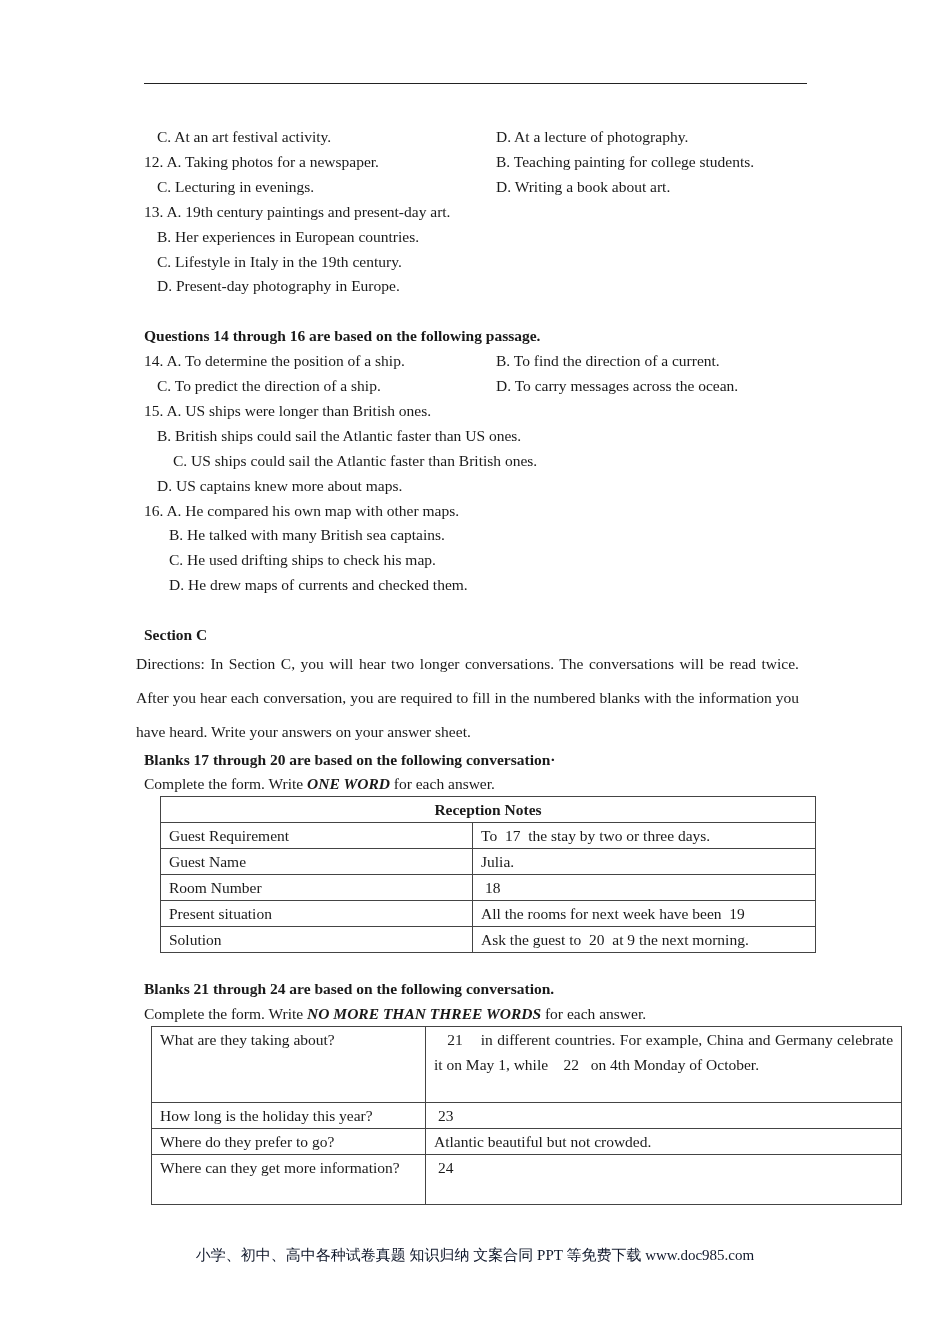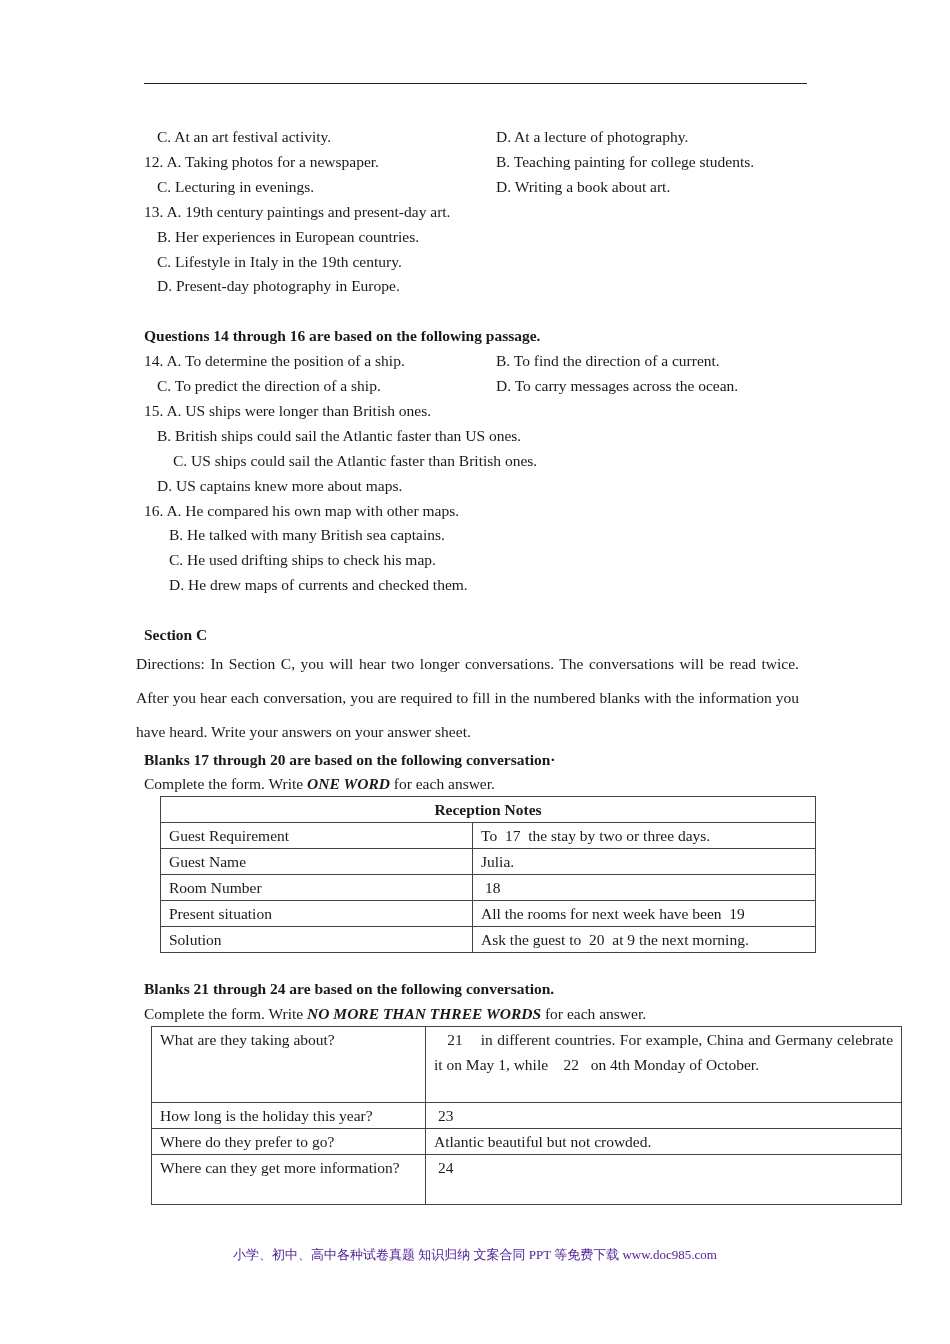--- a/index.html
+++ b/index.html
@@ -20,7 +20,7 @@
   #t2 td.q { width: 257px; }
   #t2 td.just { text-align: justify; }
   .footer { position: absolute; top: 1246px; left: 0; width: 950px; text-align: center;
-            font-size: 13px; color: #4c1d95; }
+            font-size: 15px; color: #0f172a; }
 </style>
 </head>
 <body>

